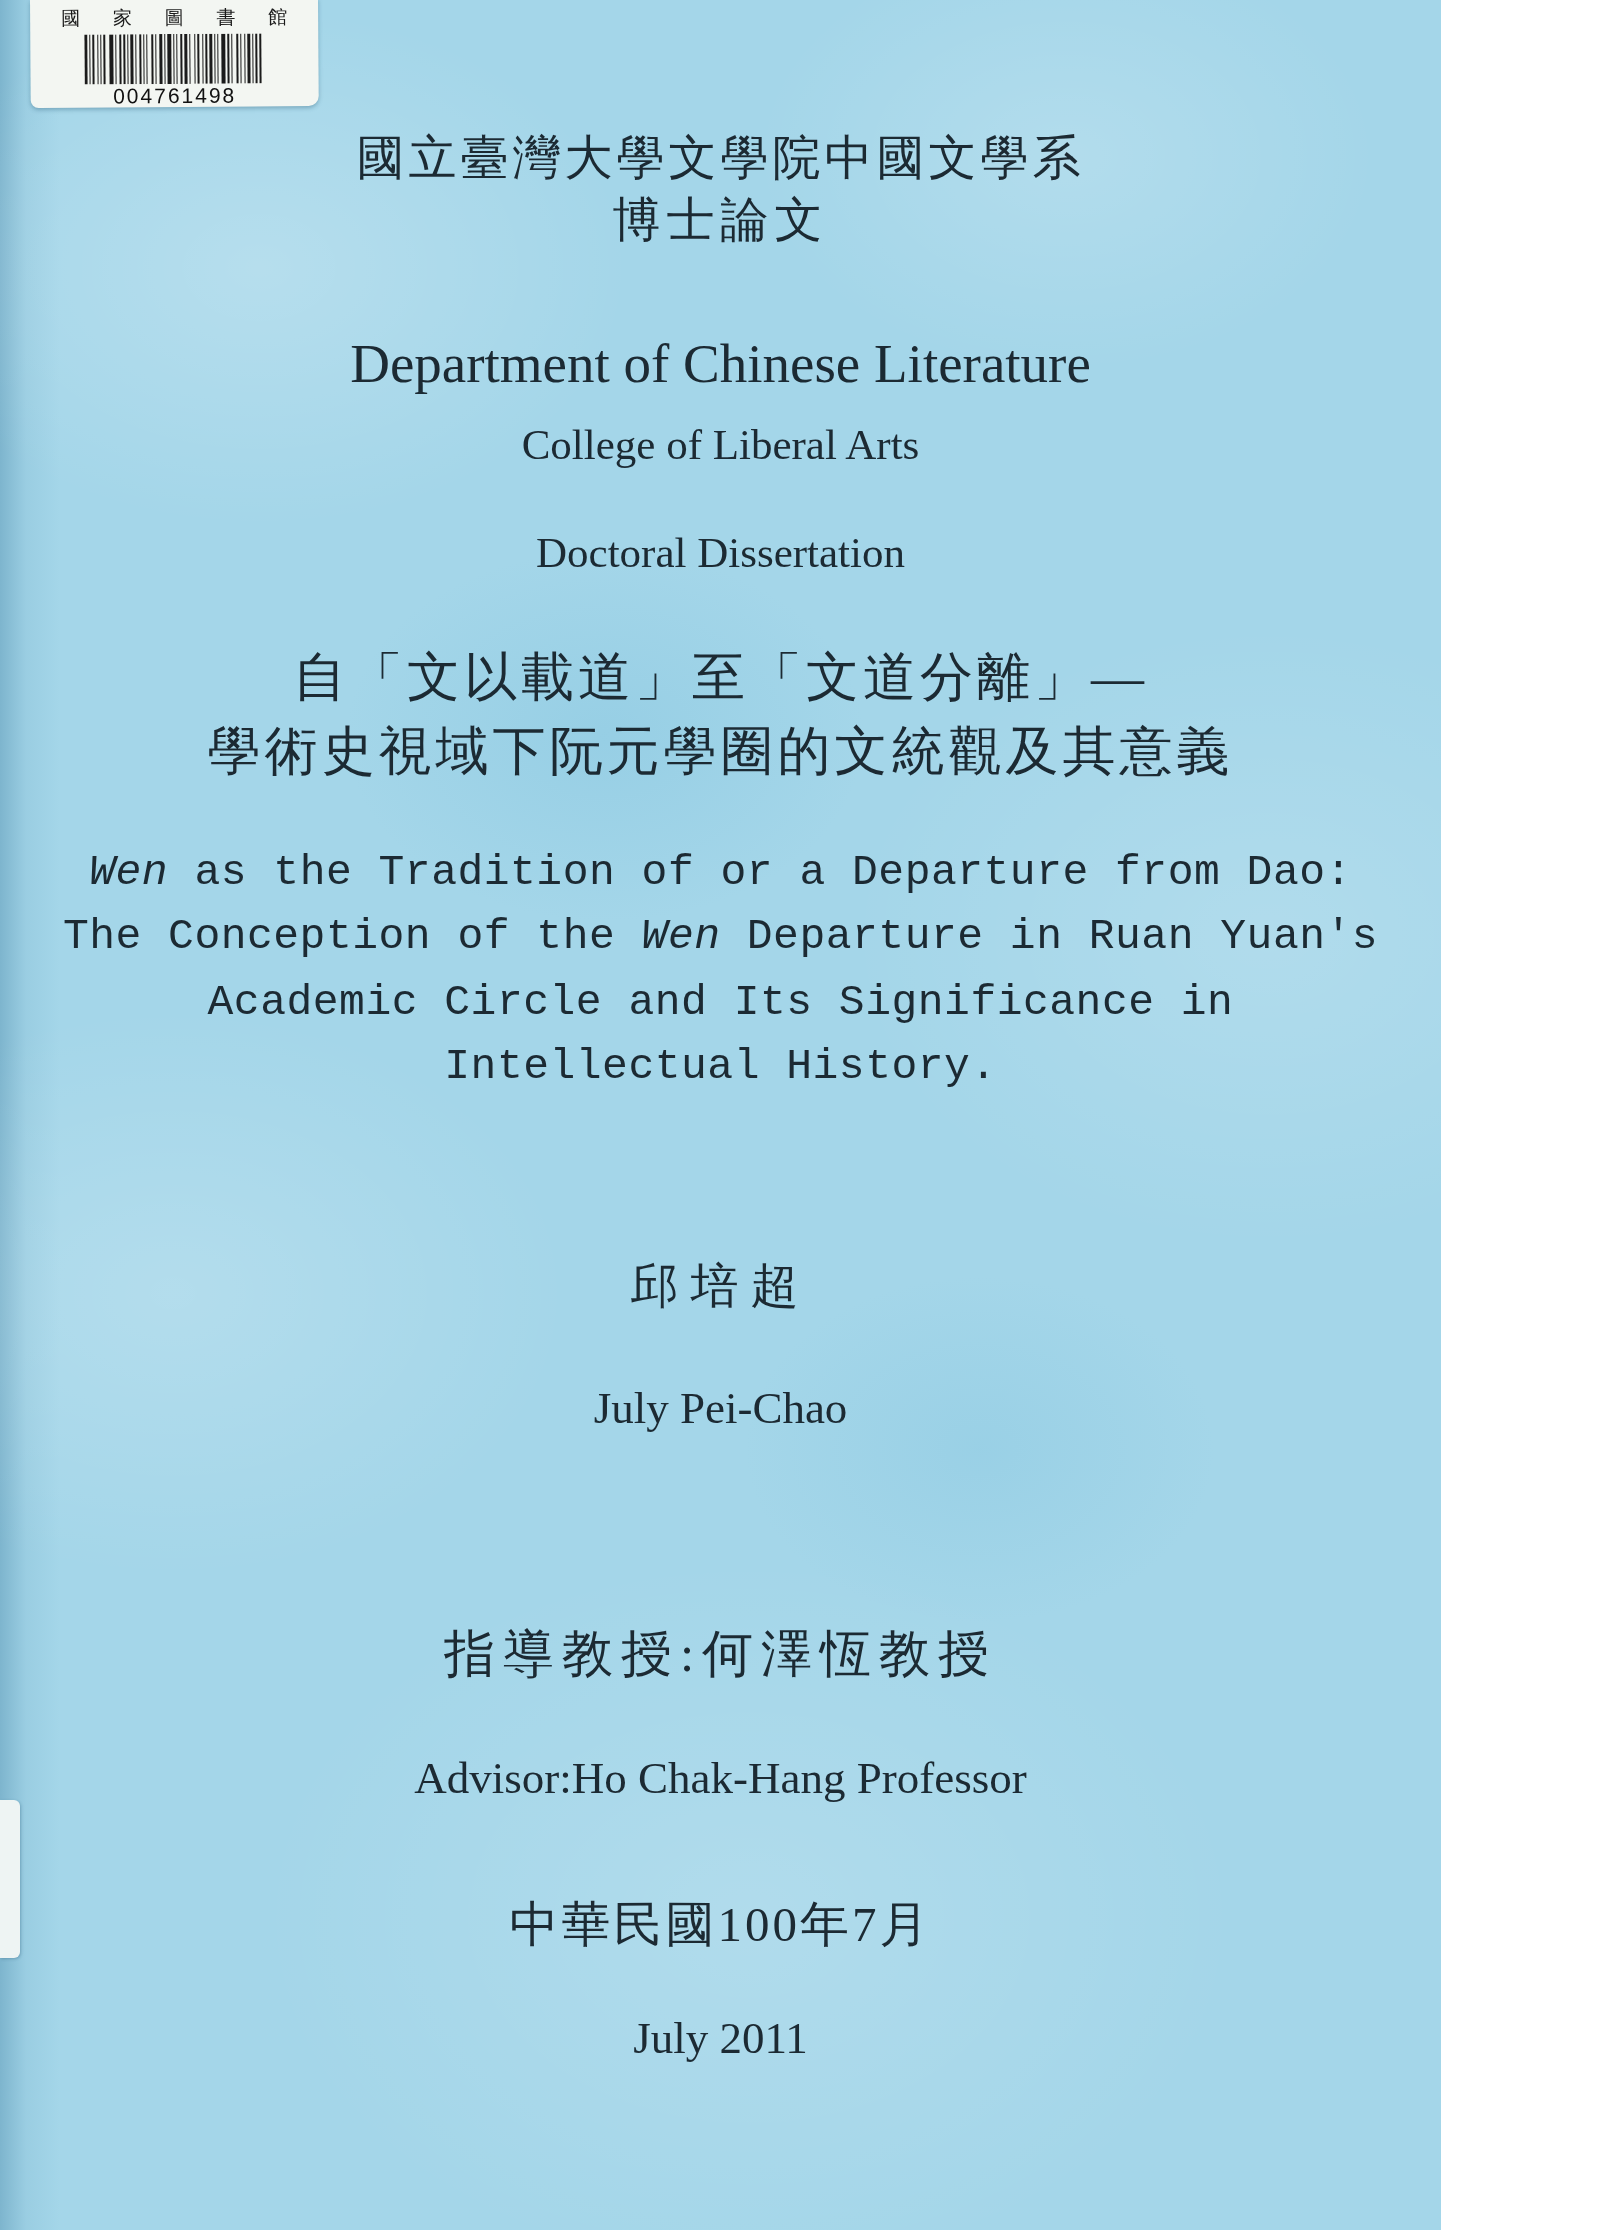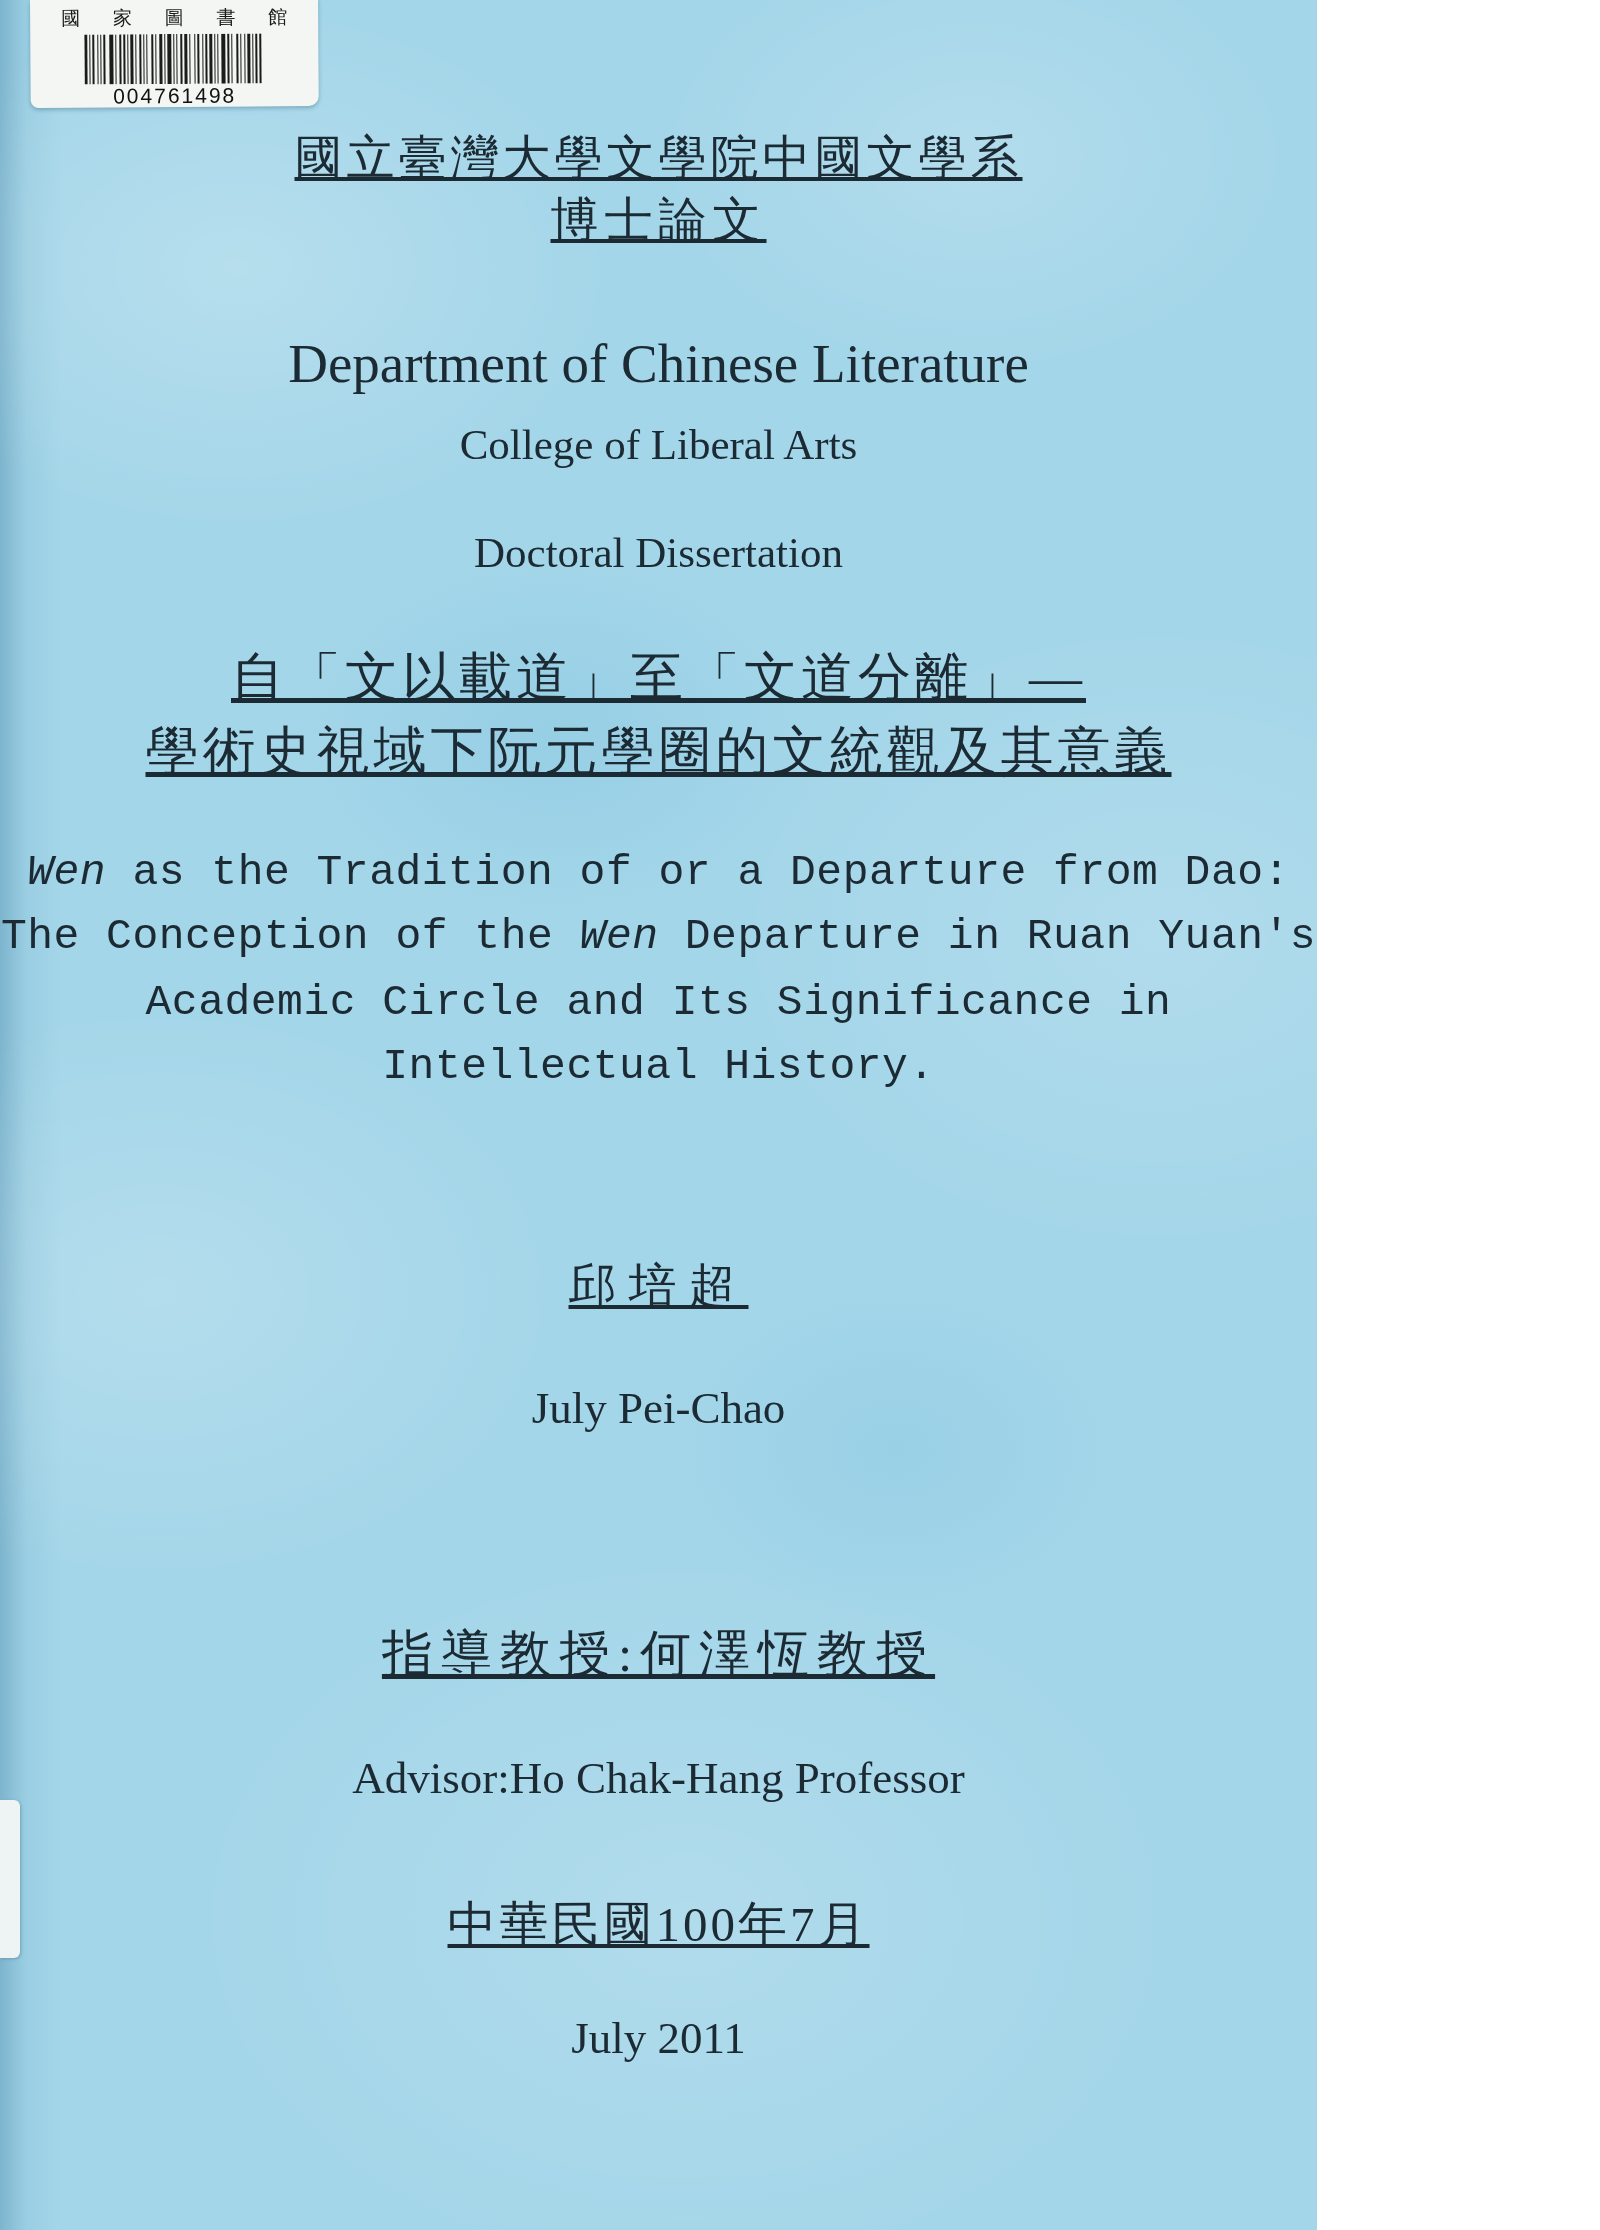--- a/index.html
+++ b/index.html
@@ -10,7 +10,7 @@
   }
   .page{
     position:relative;
-    width:1282px;height:2230px;
+    width:1441px;height:2230px;
     background-color:#a4d6e9;
     background-image:
       radial-gradient(ellipse 600px 420px at 18% 12%, rgba(255,255,255,.20), transparent 62%),
@@ -22,7 +22,6 @@
       radial-gradient(ellipse 380px 280px at 68% 65%, rgba(116,188,218,.22), transparent 62%),
       linear-gradient(90deg, rgba(36,104,142,.30) 0px, rgba(36,104,142,.08) 26px, rgba(36,104,142,0) 60px);
     overflow:hidden;
-    padding-left:35px;
   }
   .line{
     position:absolute;left:0;right:0;

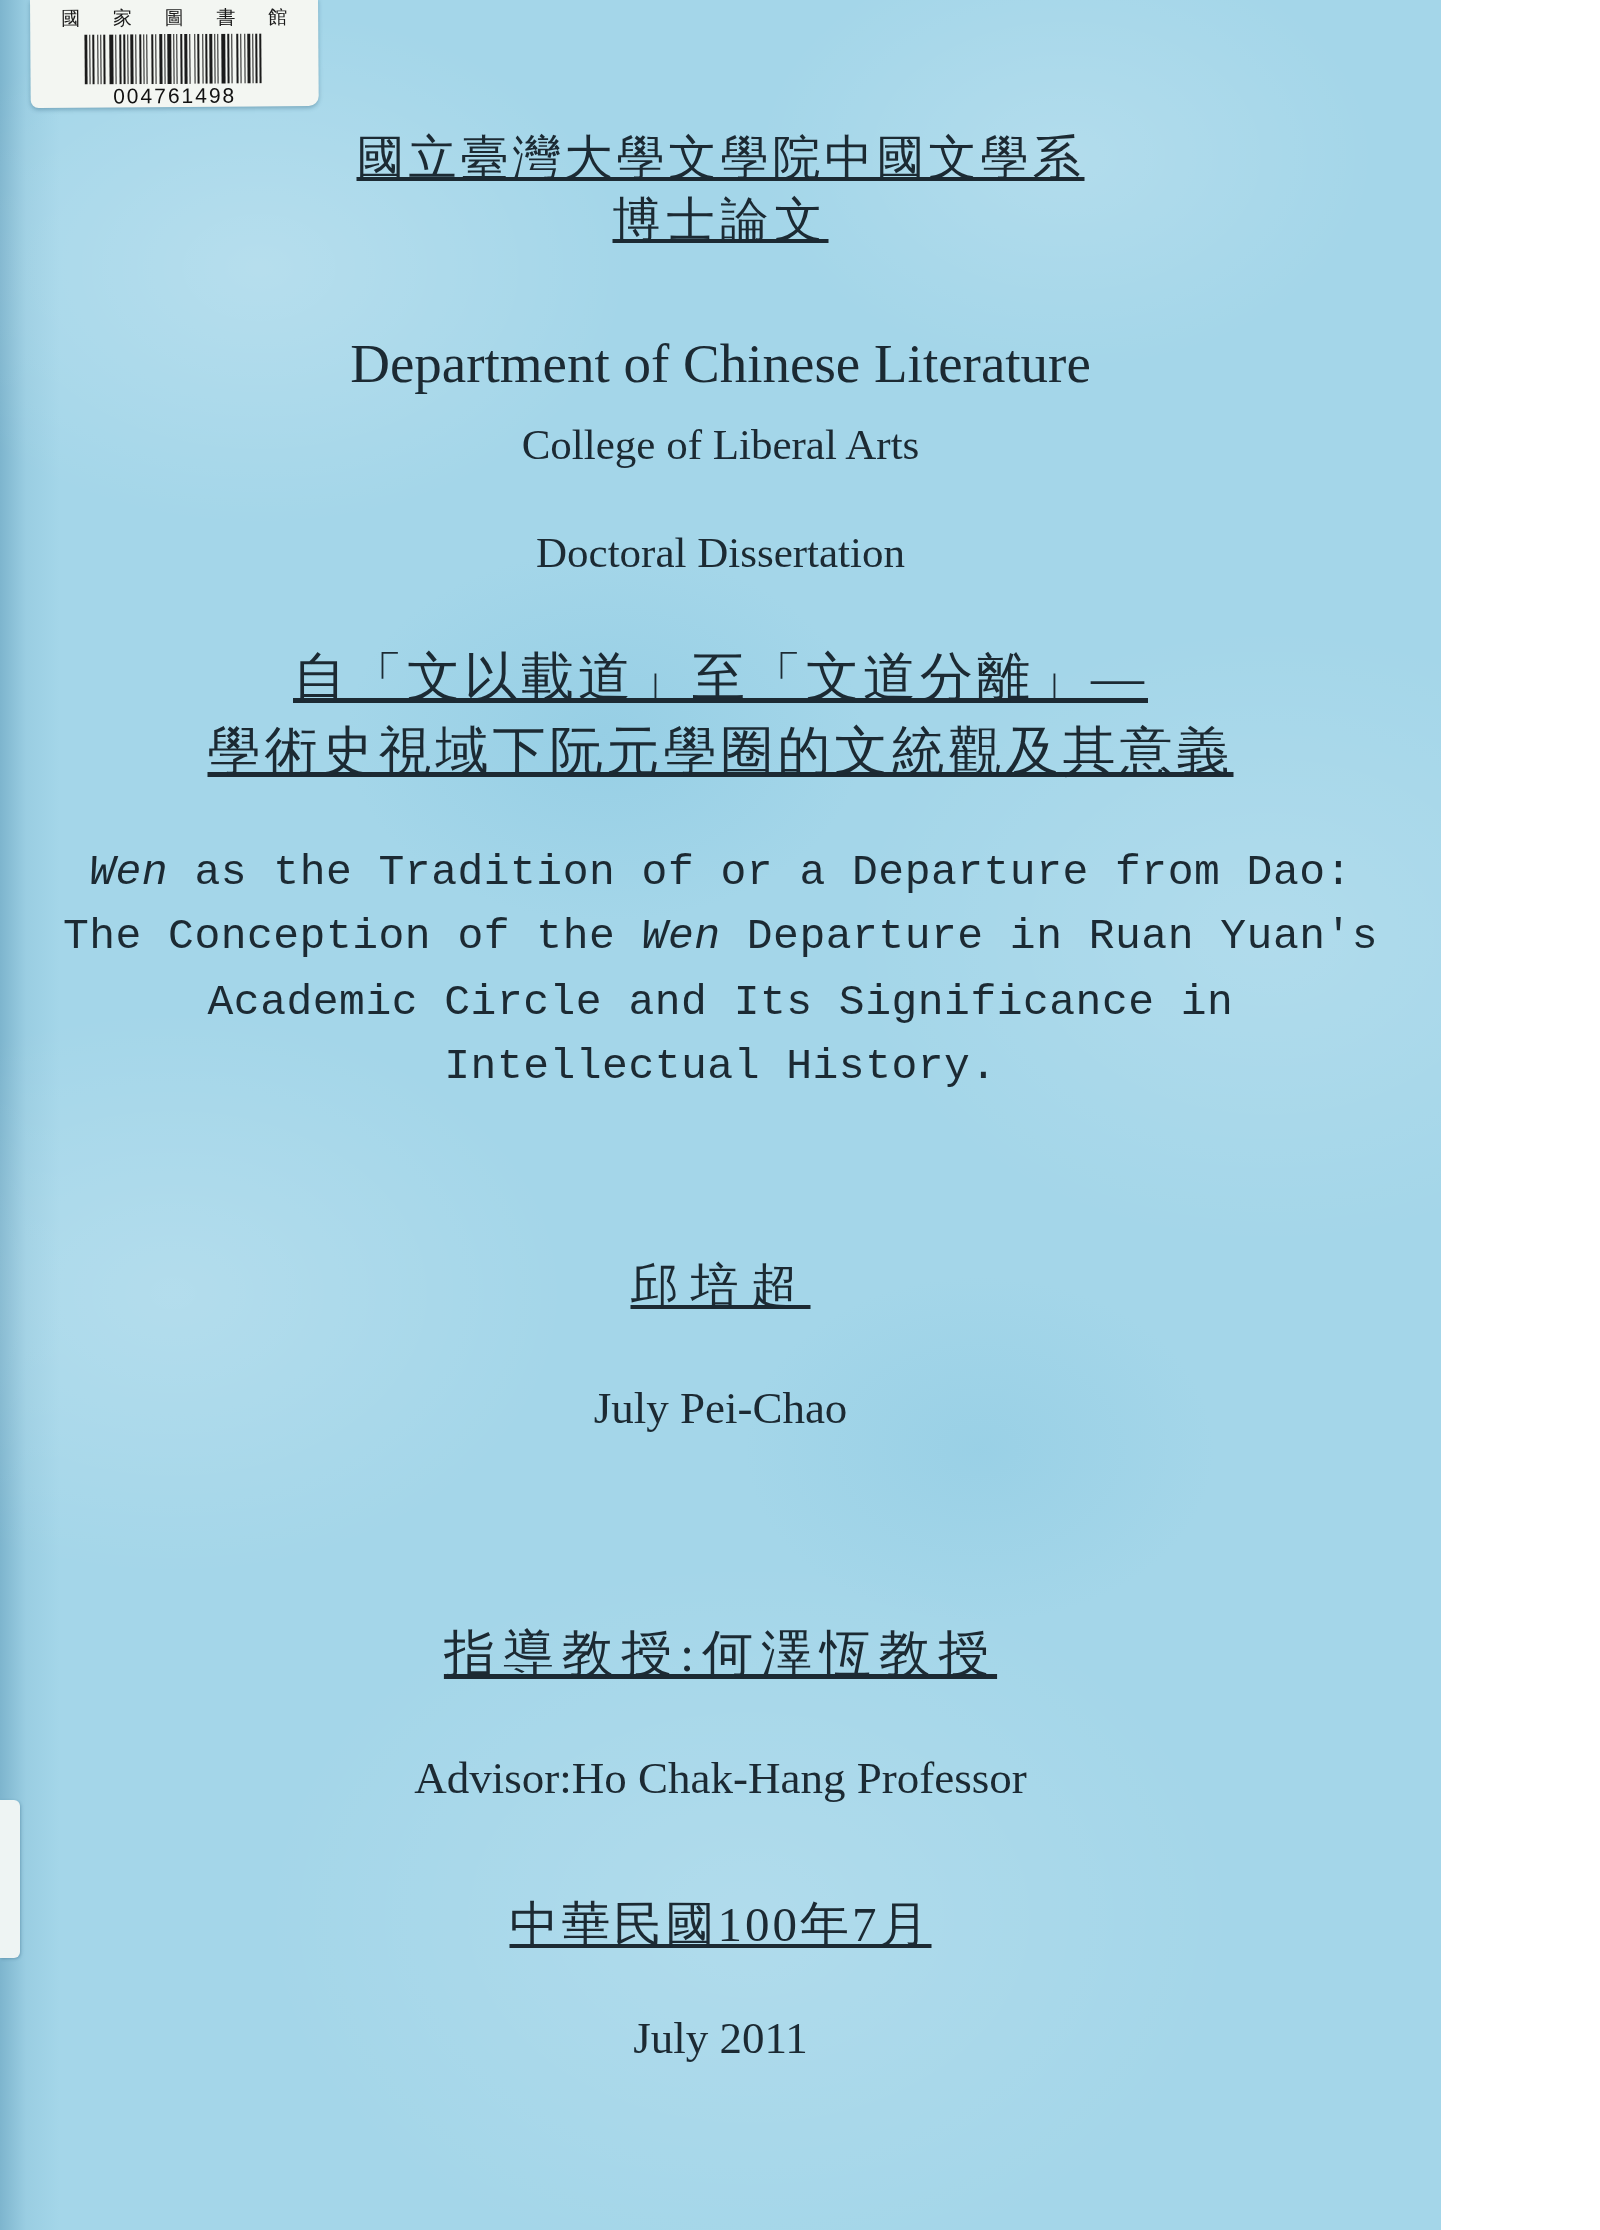--- a/index.html
+++ b/index.html
@@ -29,7 +29,7 @@
     color:#1c2a33;
     white-space:pre;
   }
-  .zh{font-family:"Liberation Serif", serif;text-decoration:underline;}
+  .zh{font-family:"Liberation Serif", serif;}
   .en-serif{font-family:"Liberation Serif", serif;}
   .en-mono{font-family:"Liberation Mono", monospace;}
 

